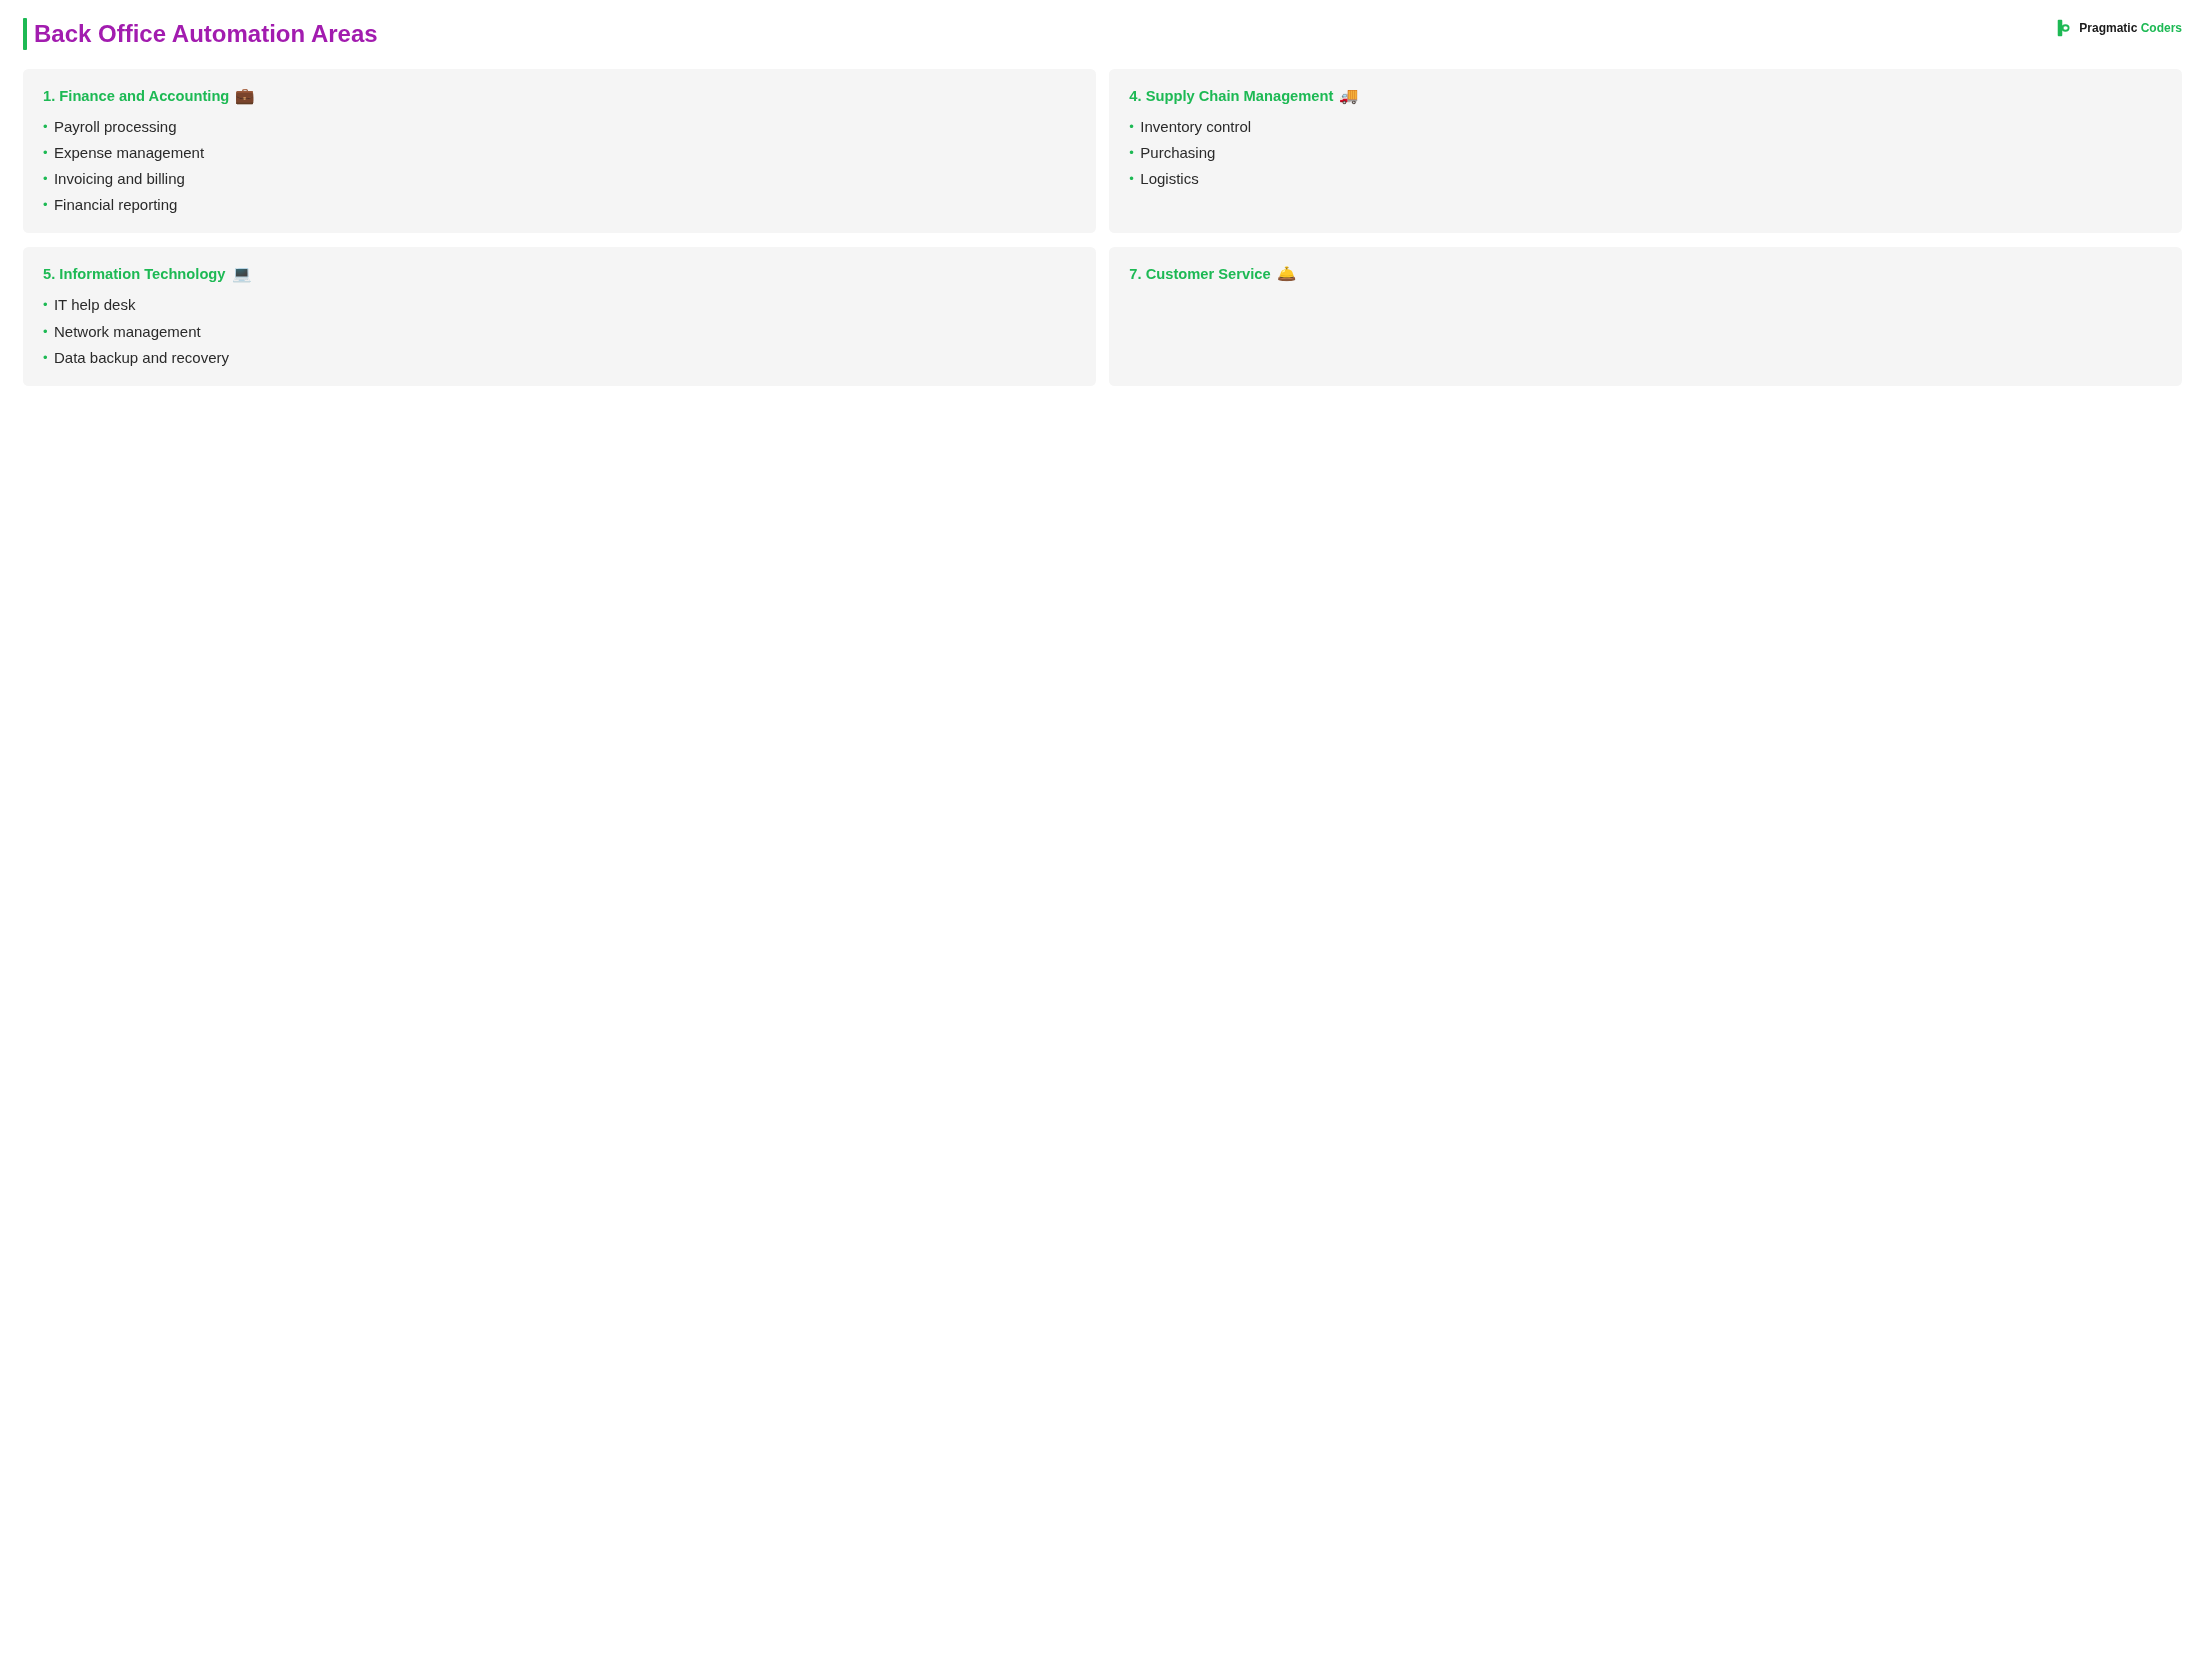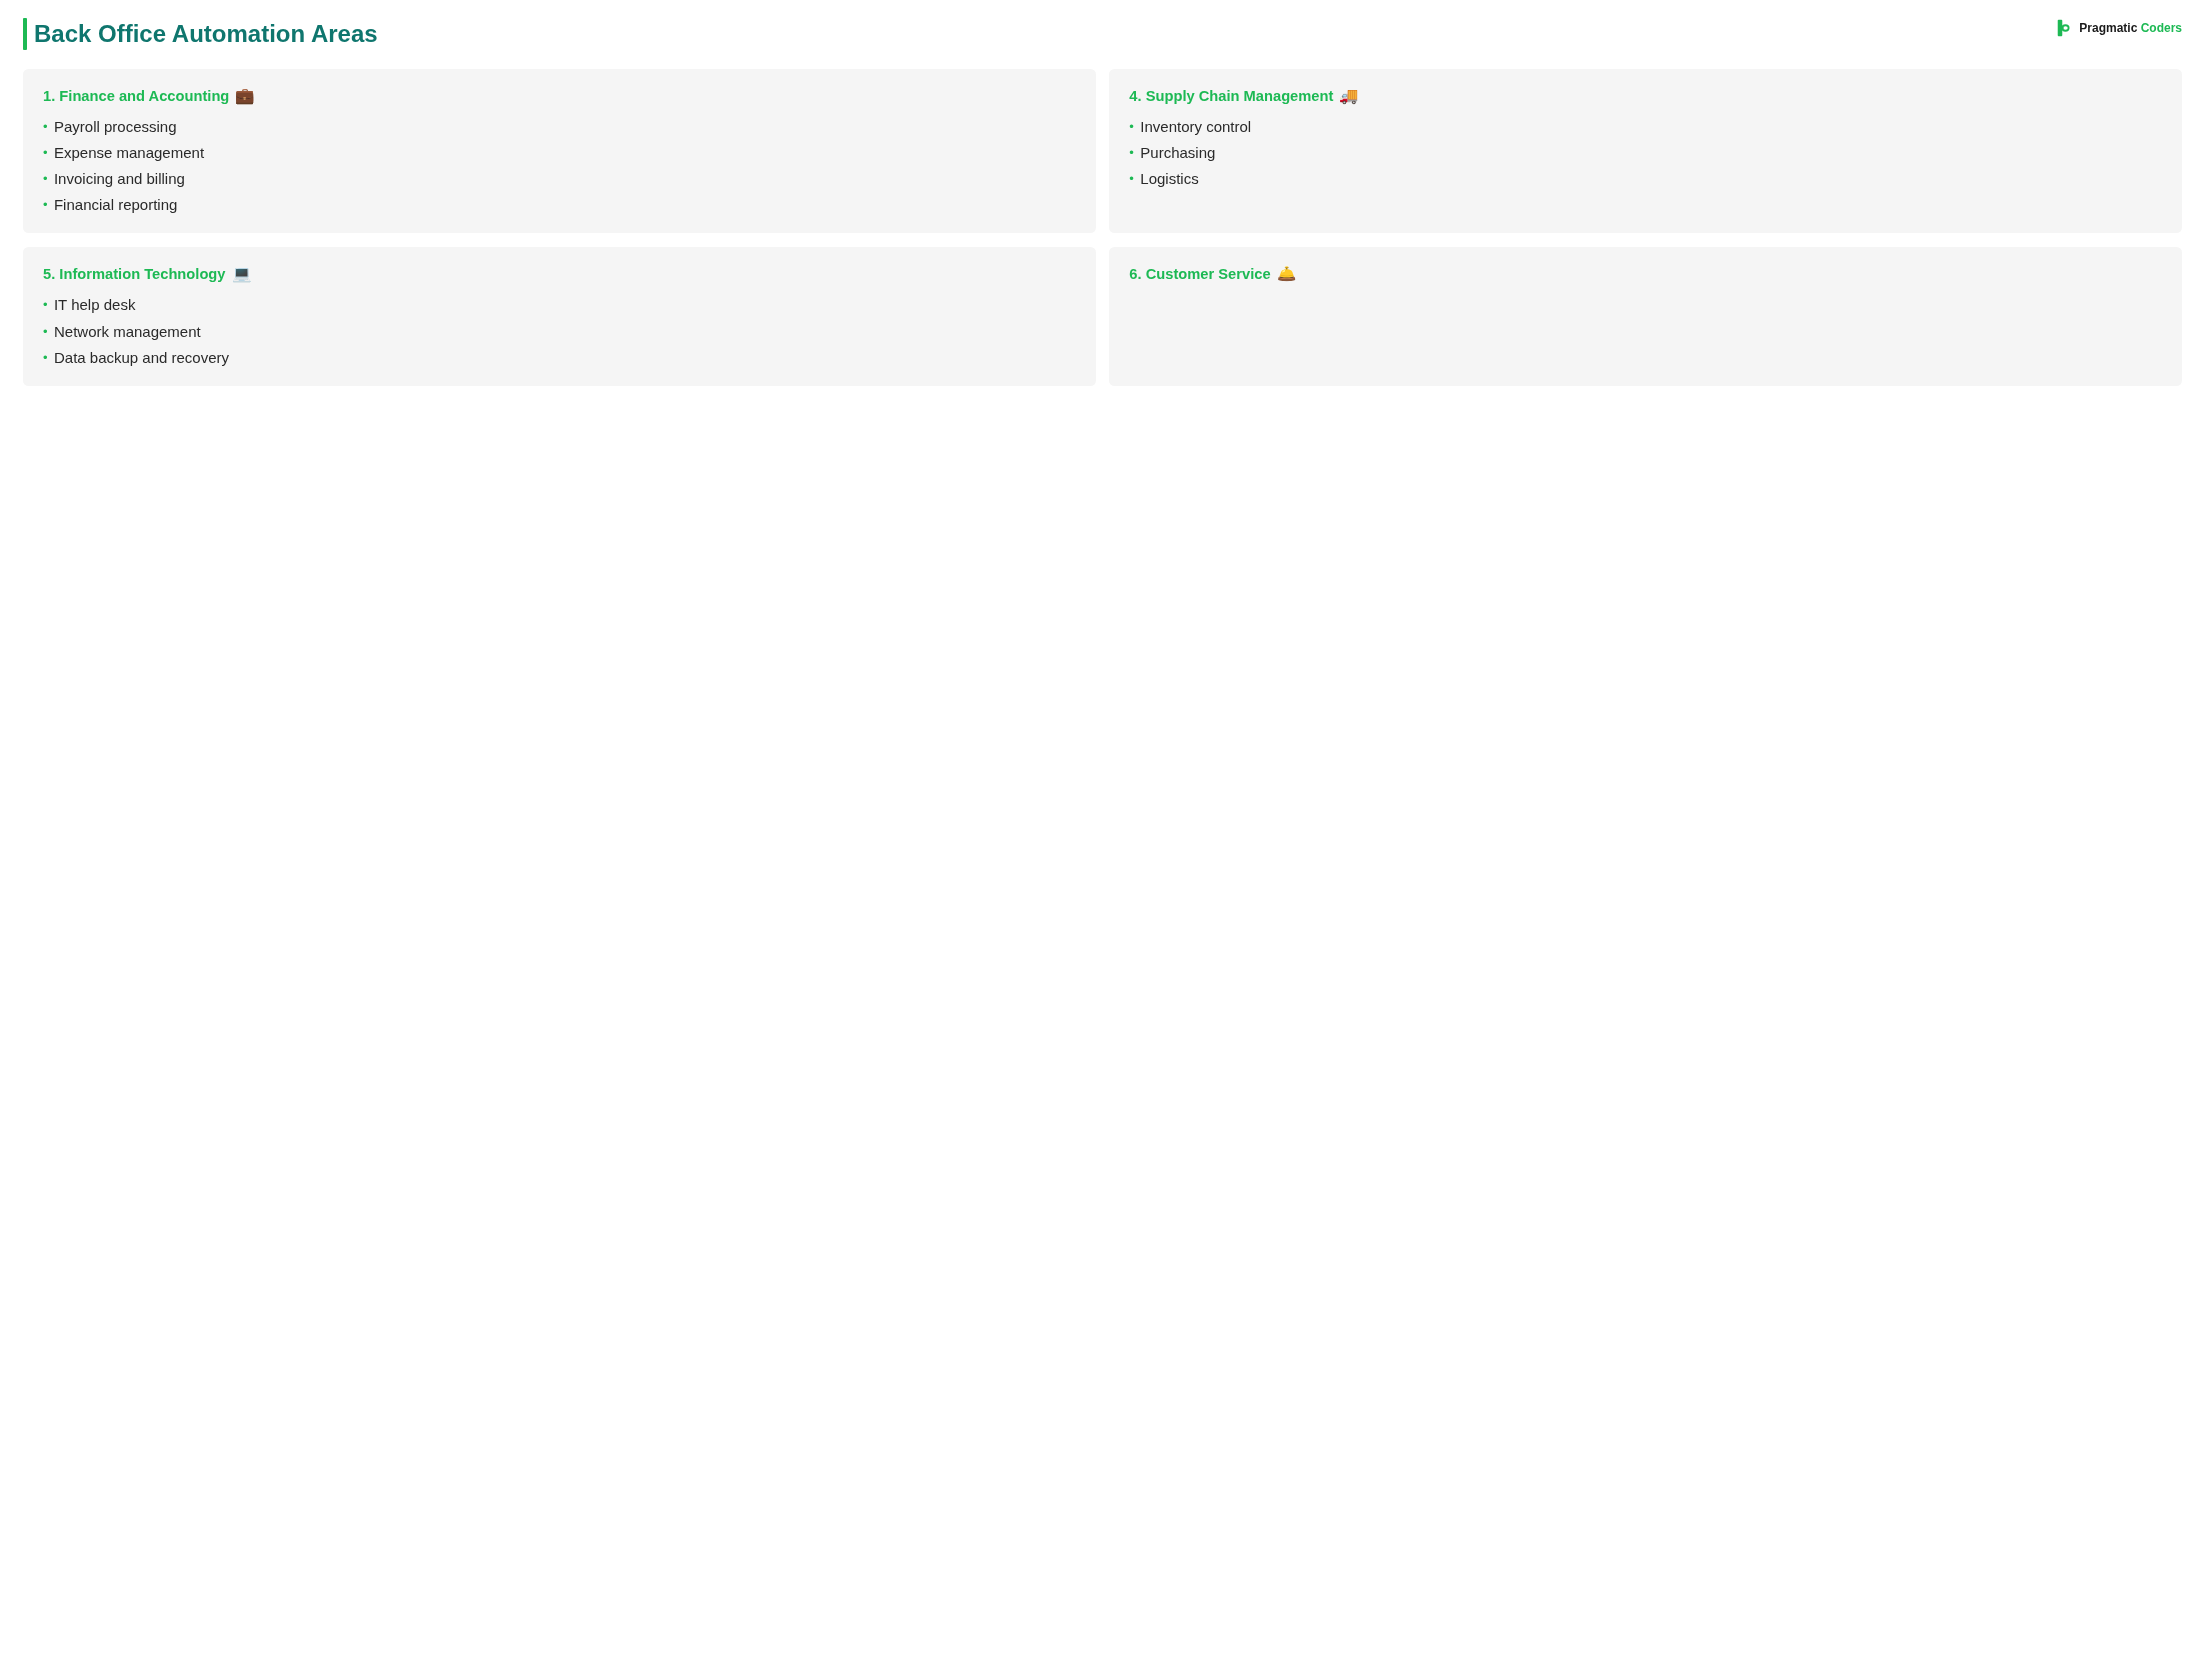--- a/index.html
+++ b/index.html
@@ -35,7 +35,7 @@
     .page-title {
       font-size: 24px;
       font-weight: 800;
-      color: #0f766e;
+      color: #a21caf;
     }
 
     .logo {

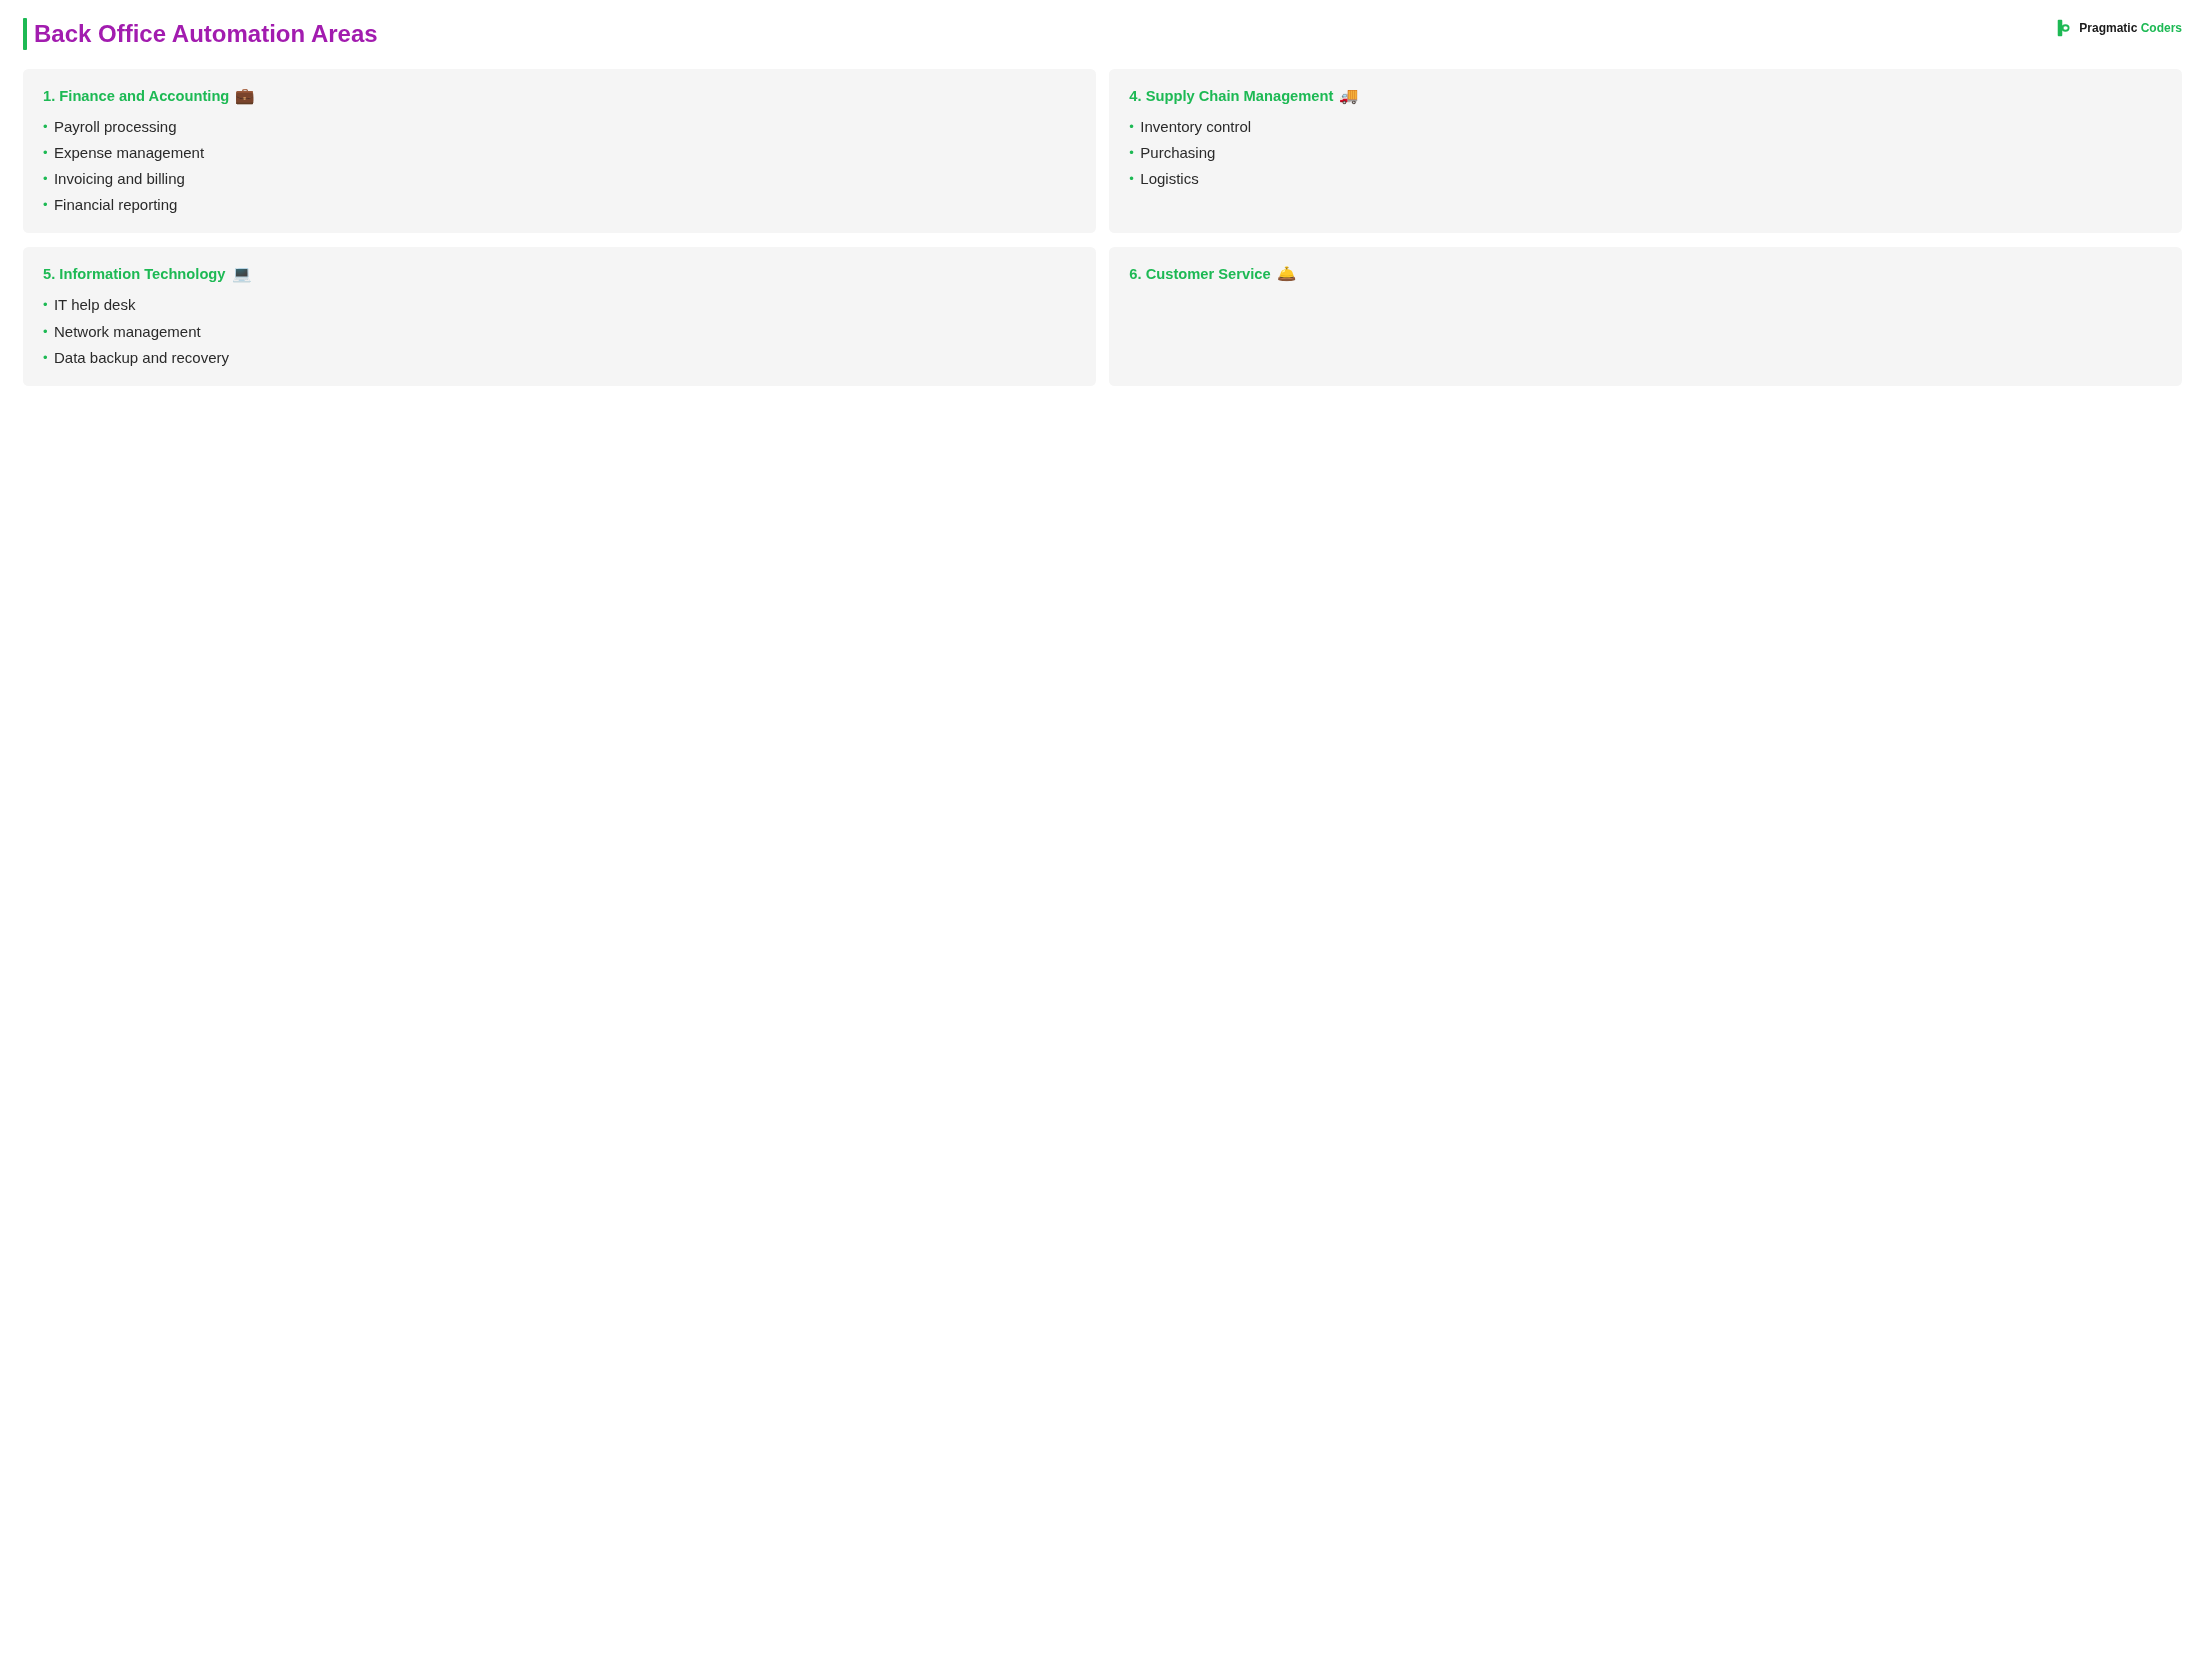--- a/index.html
+++ b/index.html
@@ -172,7 +172,7 @@
 
   <div class="card">
     <div class="card-title">
-      <span>6. Customer Service</span>
+      <span>7. Customer Service</span>
       <span class="emoji">🛎️</span>
     </div>
   </div>

